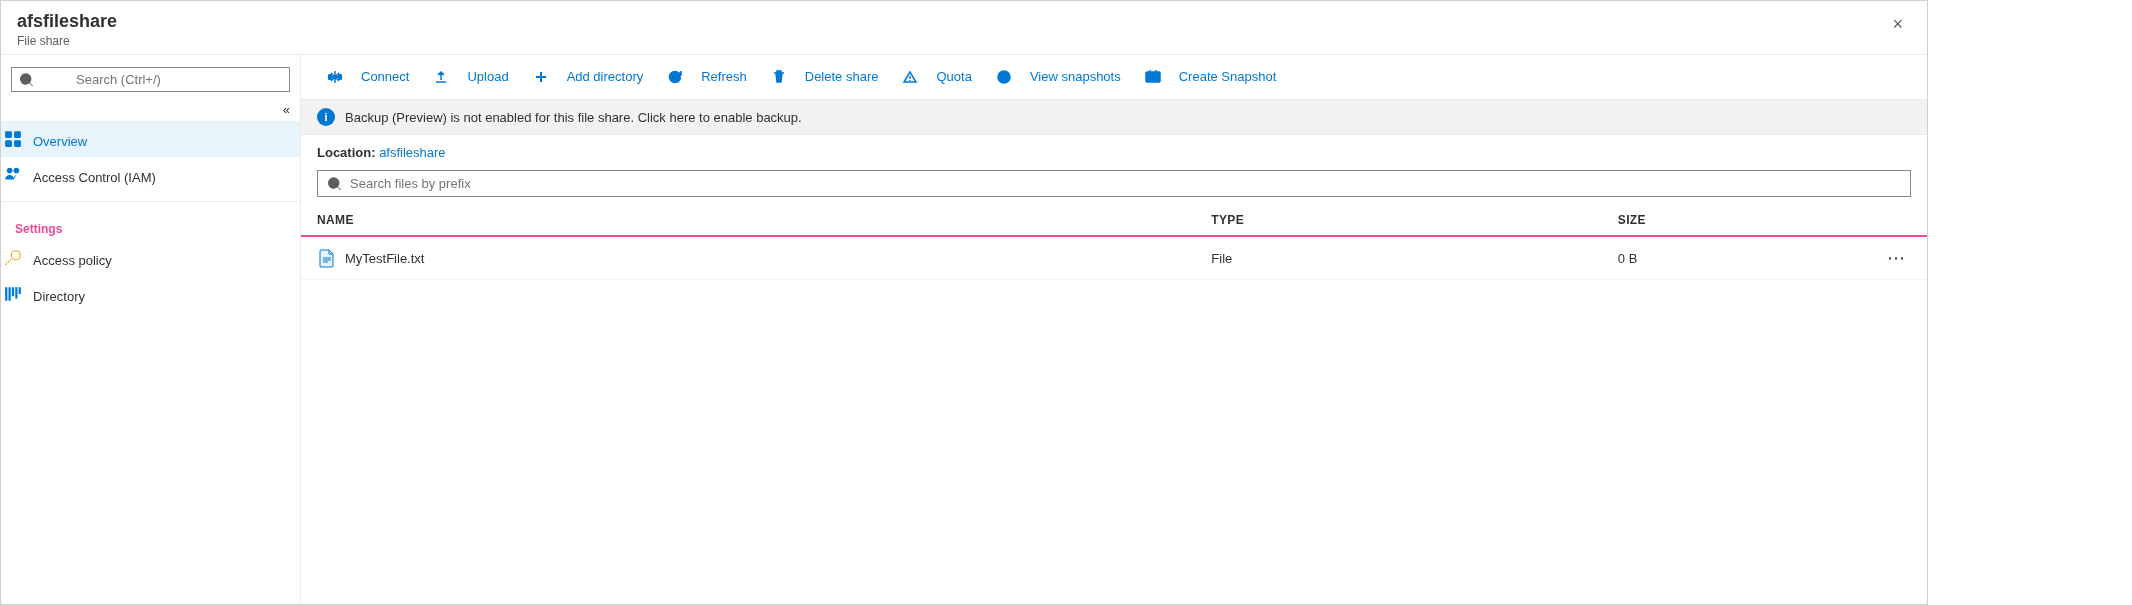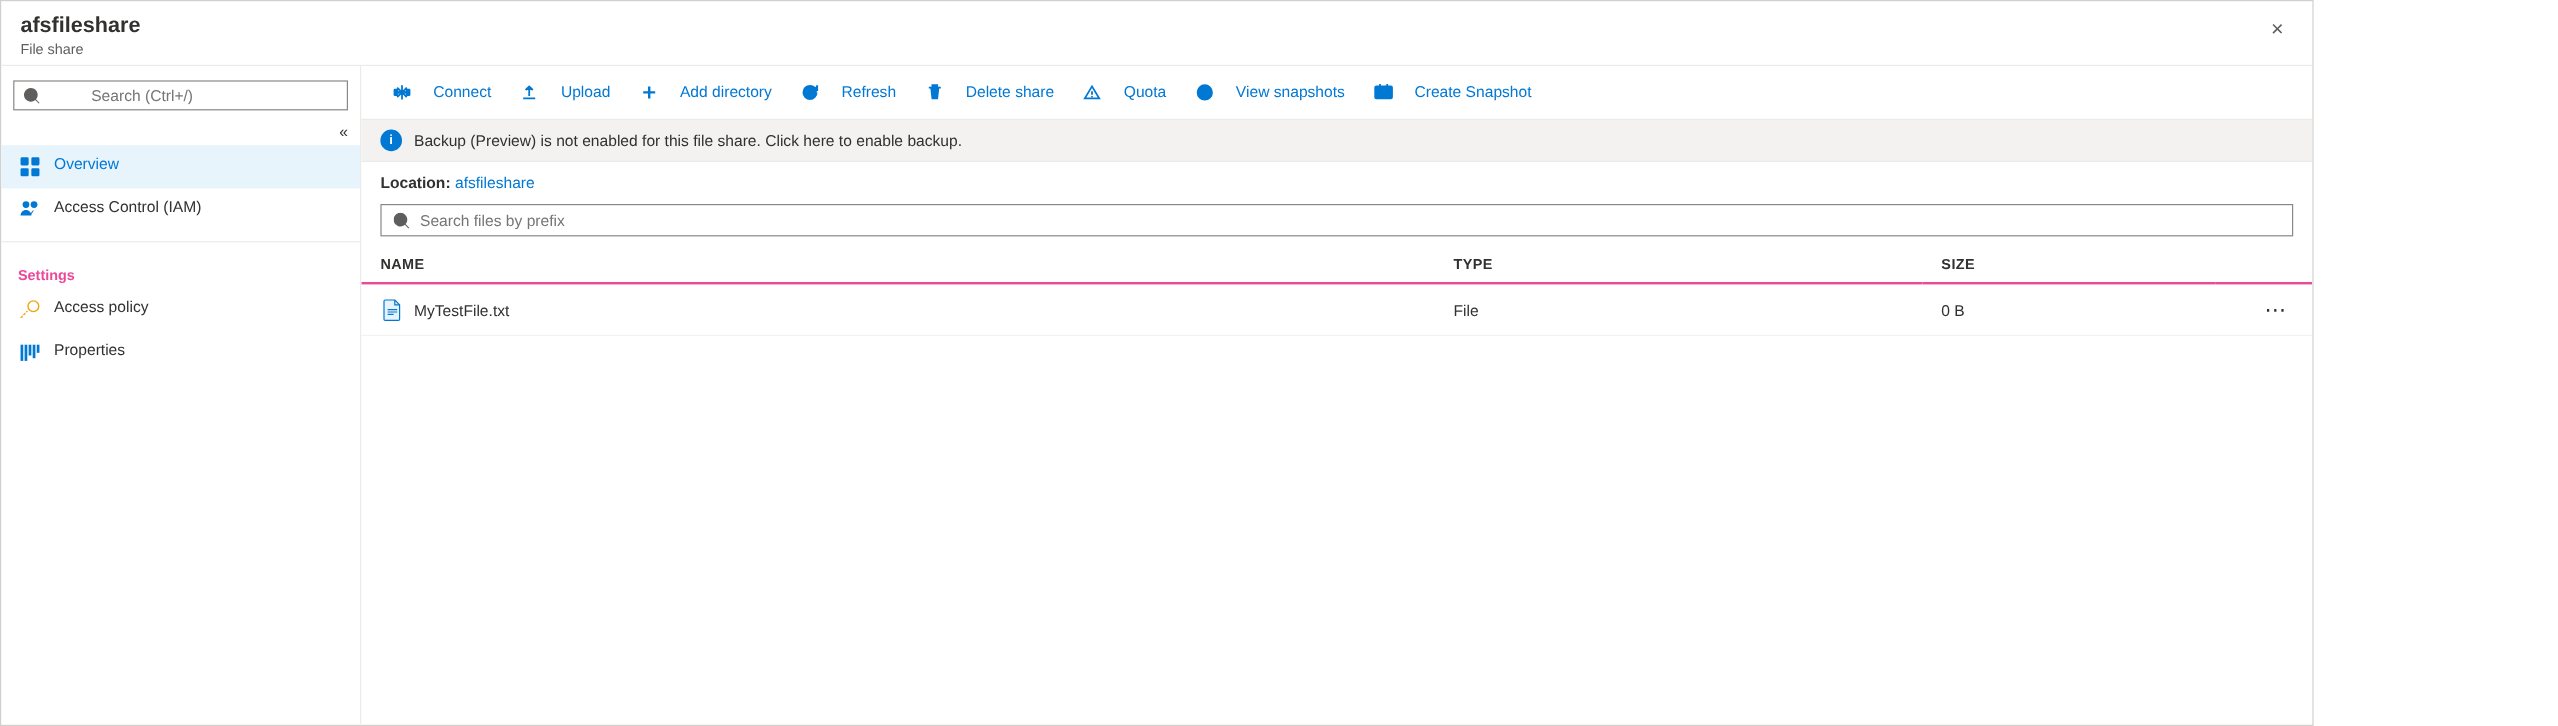--- a/index.html
+++ b/index.html
@@ -19,7 +19,7 @@
     .sidebar { width: 300px; border-right: 1px solid #edebe9; display: flex; flex-direction: column; padding: 8px 0; flex-shrink: 0; }
     .search-icon-svg { width: 14px; height: 14px; margin-right: 6px; color: #605e5c; flex-shrink: 0; }
 
-    .nav-item { display: flex; align-items: flex-start; padding: 8px 14px; cursor: pointer; color: #323130; font-size: 13px; }
+    .nav-item { display: flex; align-items: flex-end; padding: 8px 2px; cursor: pointer; color: #323130; font-size: 13px; }
     .nav-item.active { background: #e8f4fc; color: #0078d4; }
     .nav-icon { width: 20px; height: 20px; margin-right: 10px; flex-shrink: 0; display: flex; align-items: center; justify-content: center; }
 

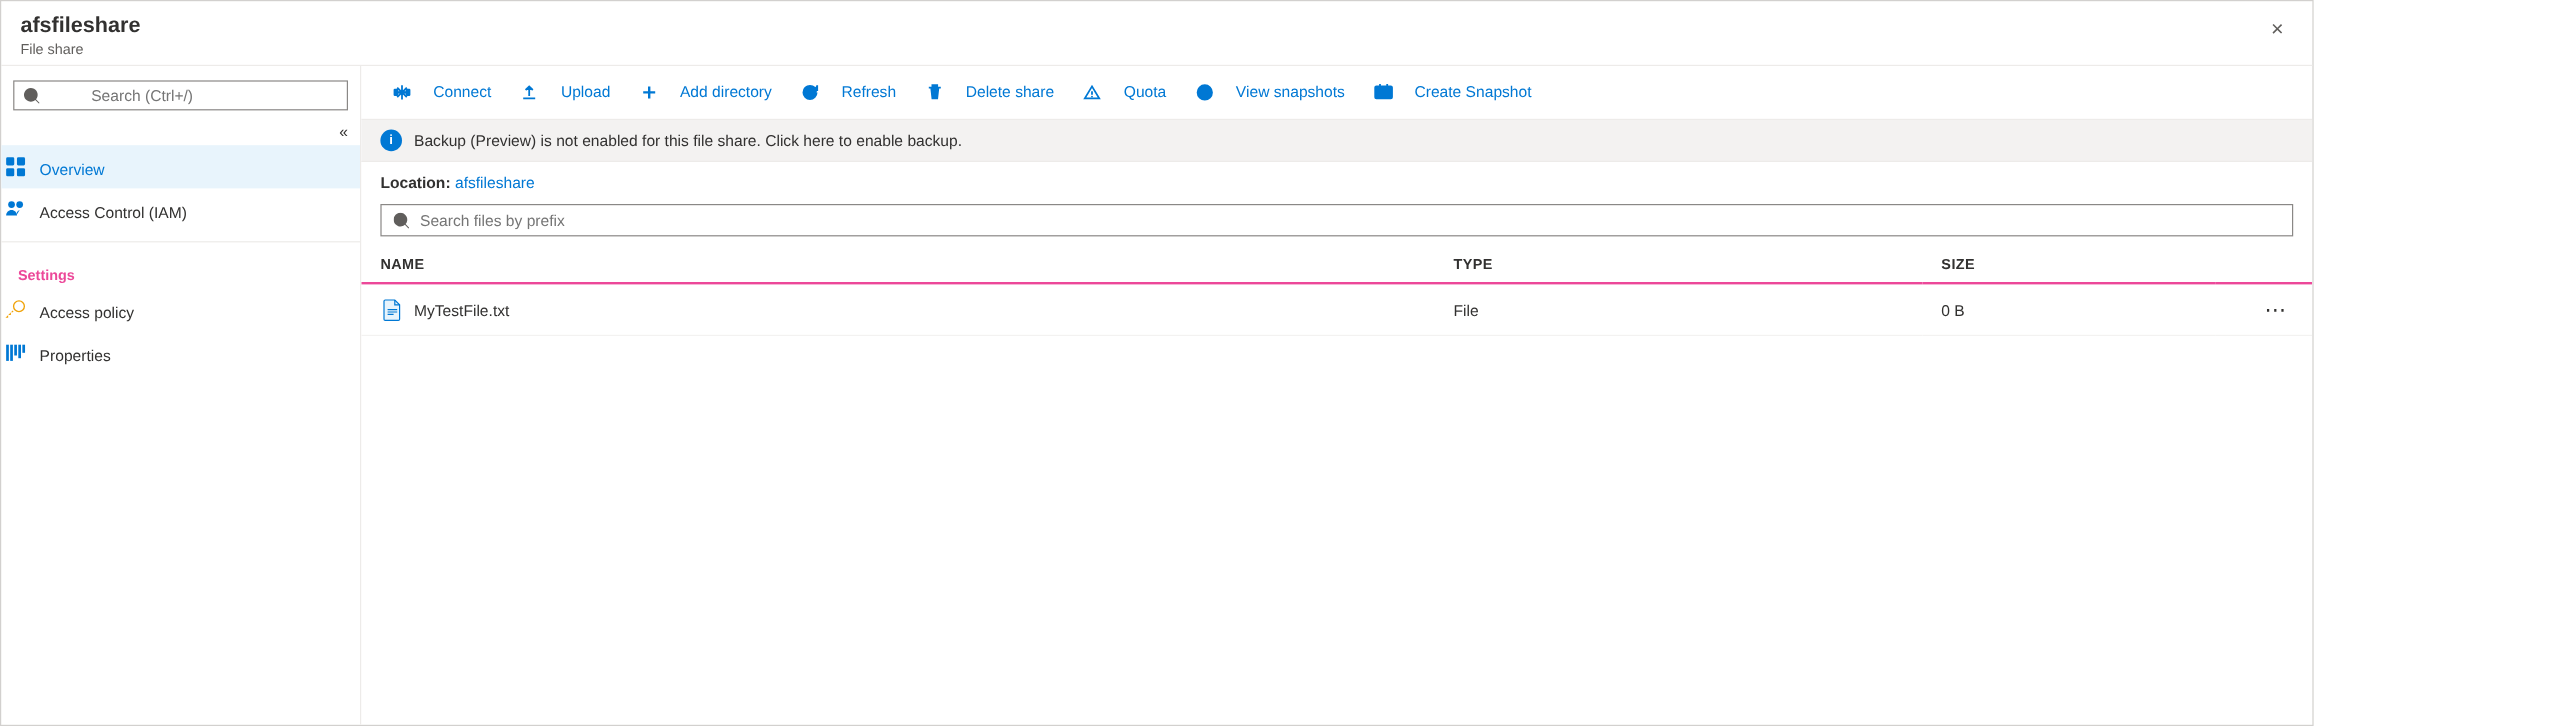--- a/index.html
+++ b/index.html
@@ -131,7 +131,7 @@
             <rect x="13" y="2" width="2" height="6"></rect>
           </svg>
         </span>
-        <span>Properties</span>
+        <span>Directory</span>
       </div>
     </div>
 

